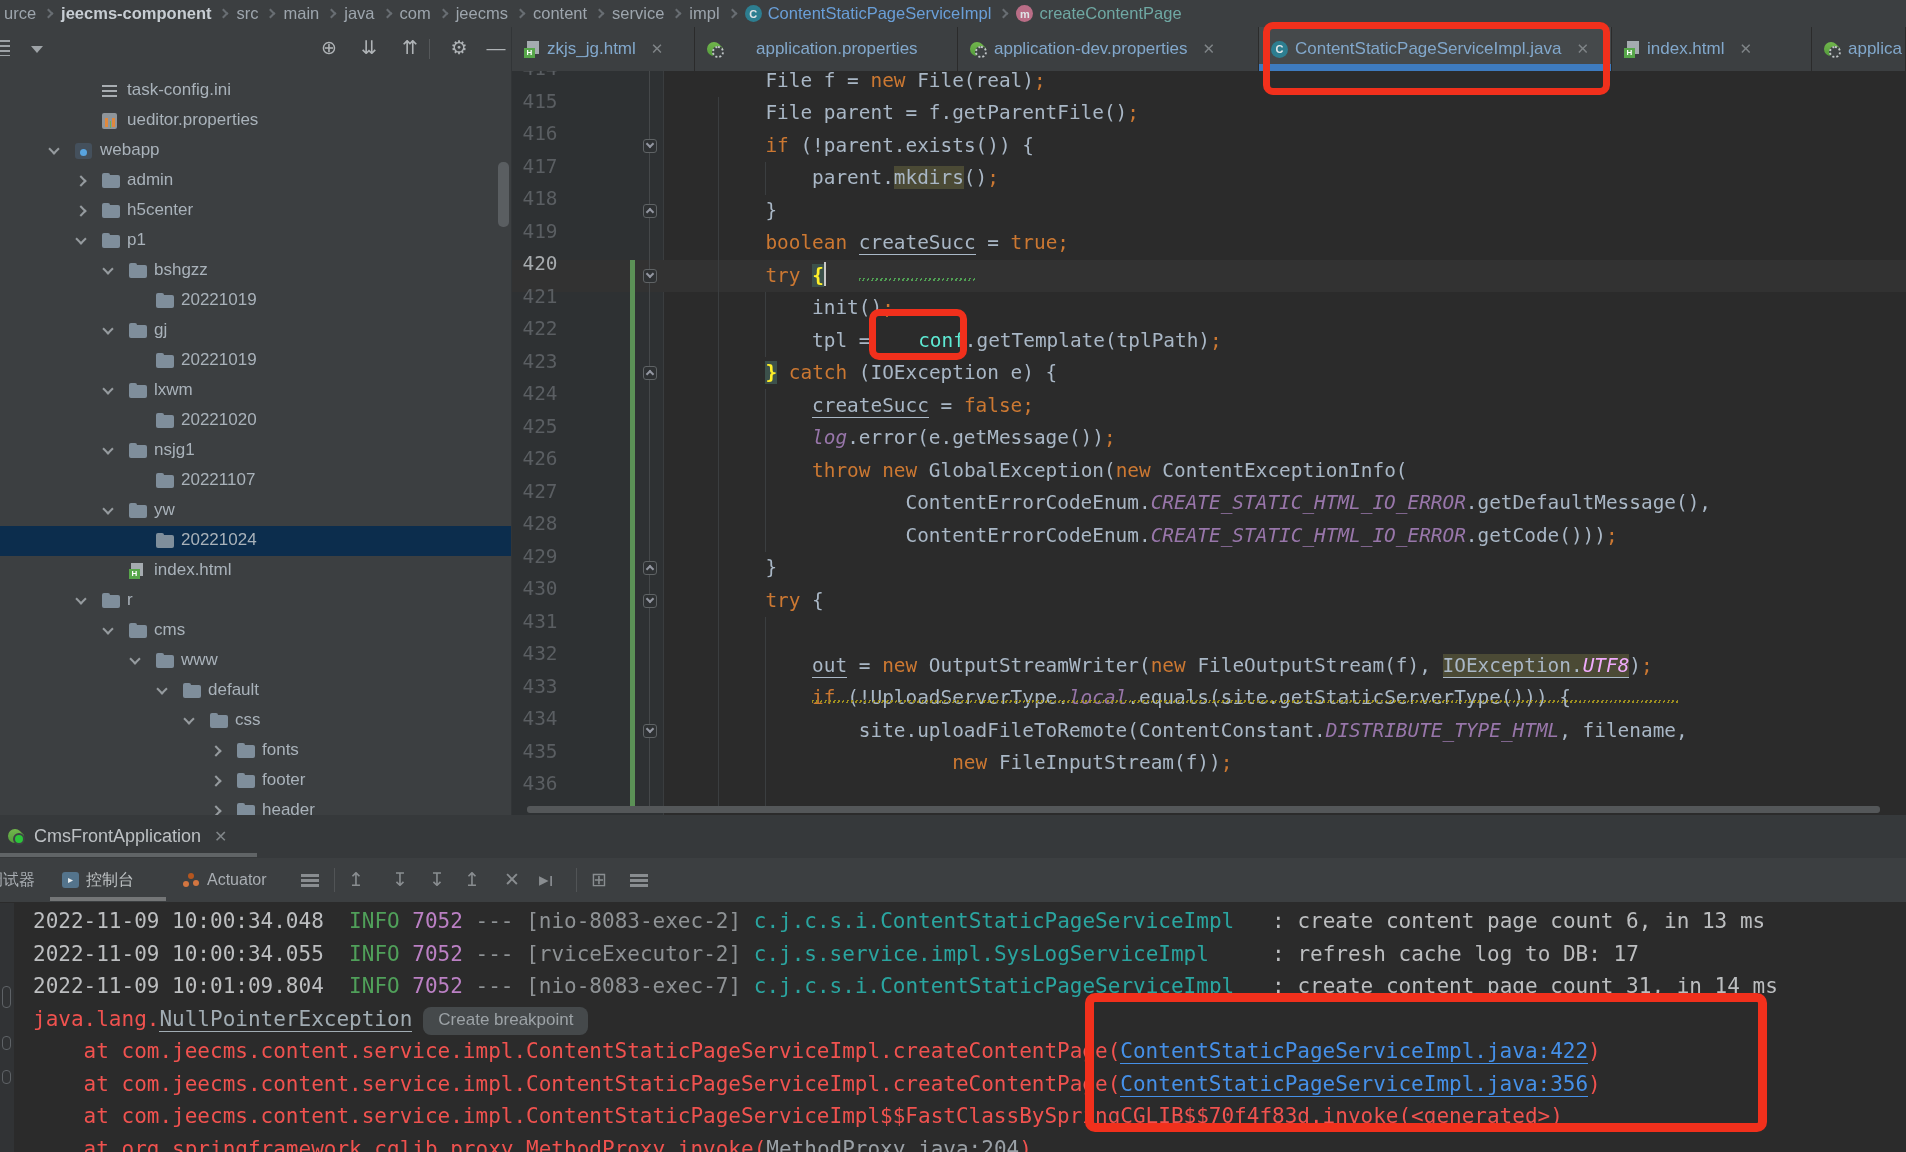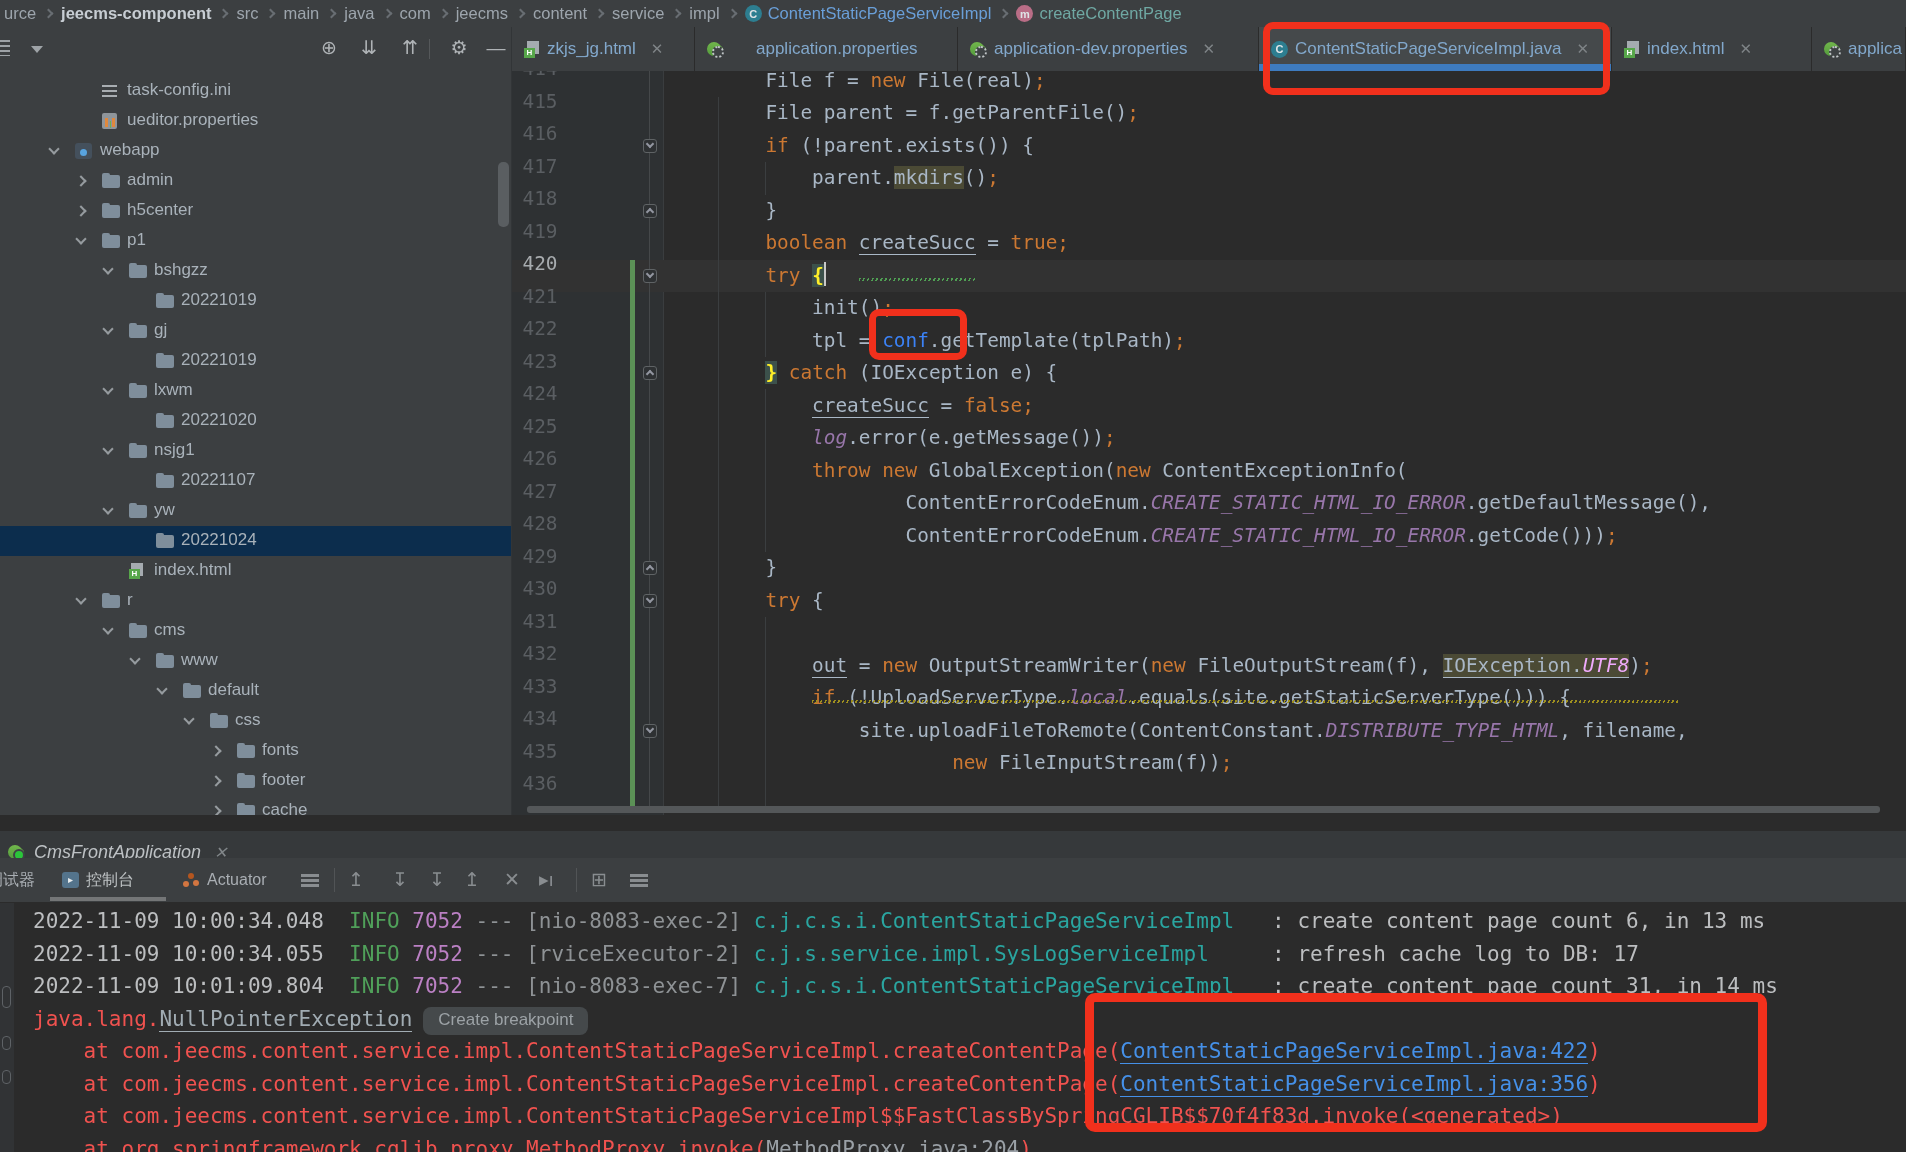--- a/index.html
+++ b/index.html
@@ -94,7 +94,7 @@
 #code { position:absolute; left:160px; top:37.5px; }
 .cl { height:32.5px; line-height:32.5px; white-space:pre; color:#A9B7C6; }
 .k { color:#CC7832; }
-.f { color:#3b82f6; }
+.f { color:#5eead4;margin-left:36px; }
 .fi { color:#9876AA; font-style:italic; }
 .c { color:#9876AA; font-style:italic; }
 .cm { color:#7F848A; }

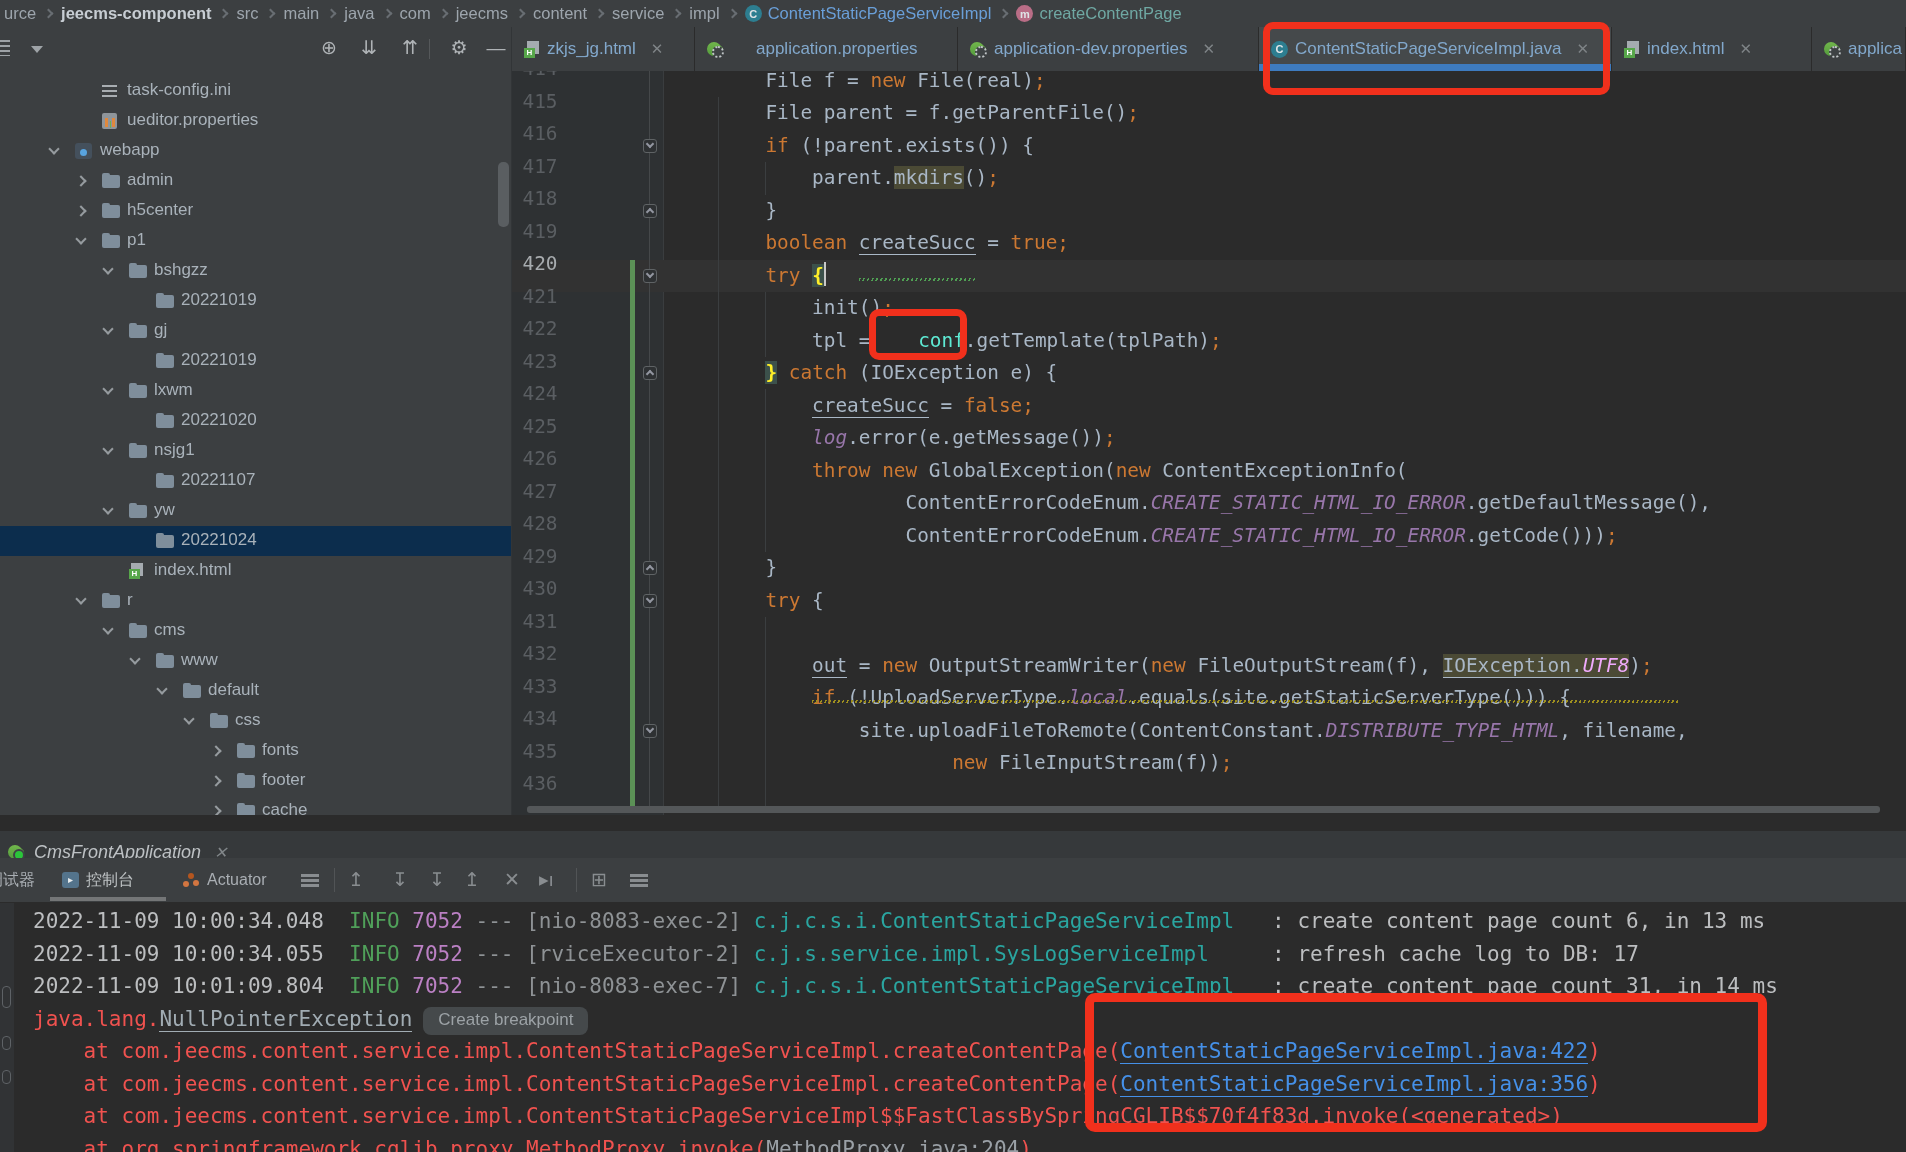--- a/index.html
+++ b/index.html
@@ -343,7 +343,7 @@
         <div class="trow" style="top: 720px;">
           <span class="tree-chev right" style="left: 212px;"></span>
           <span class="ti ti-folder" style="left: 237px;"></span>
-          <span class="tlabel" style="left: 262px;">cache</span>
+          <span class="tlabel" style="left: 262px;">header</span>
         </div>
       </div>
     <div id="tree-scrollbar"></div>

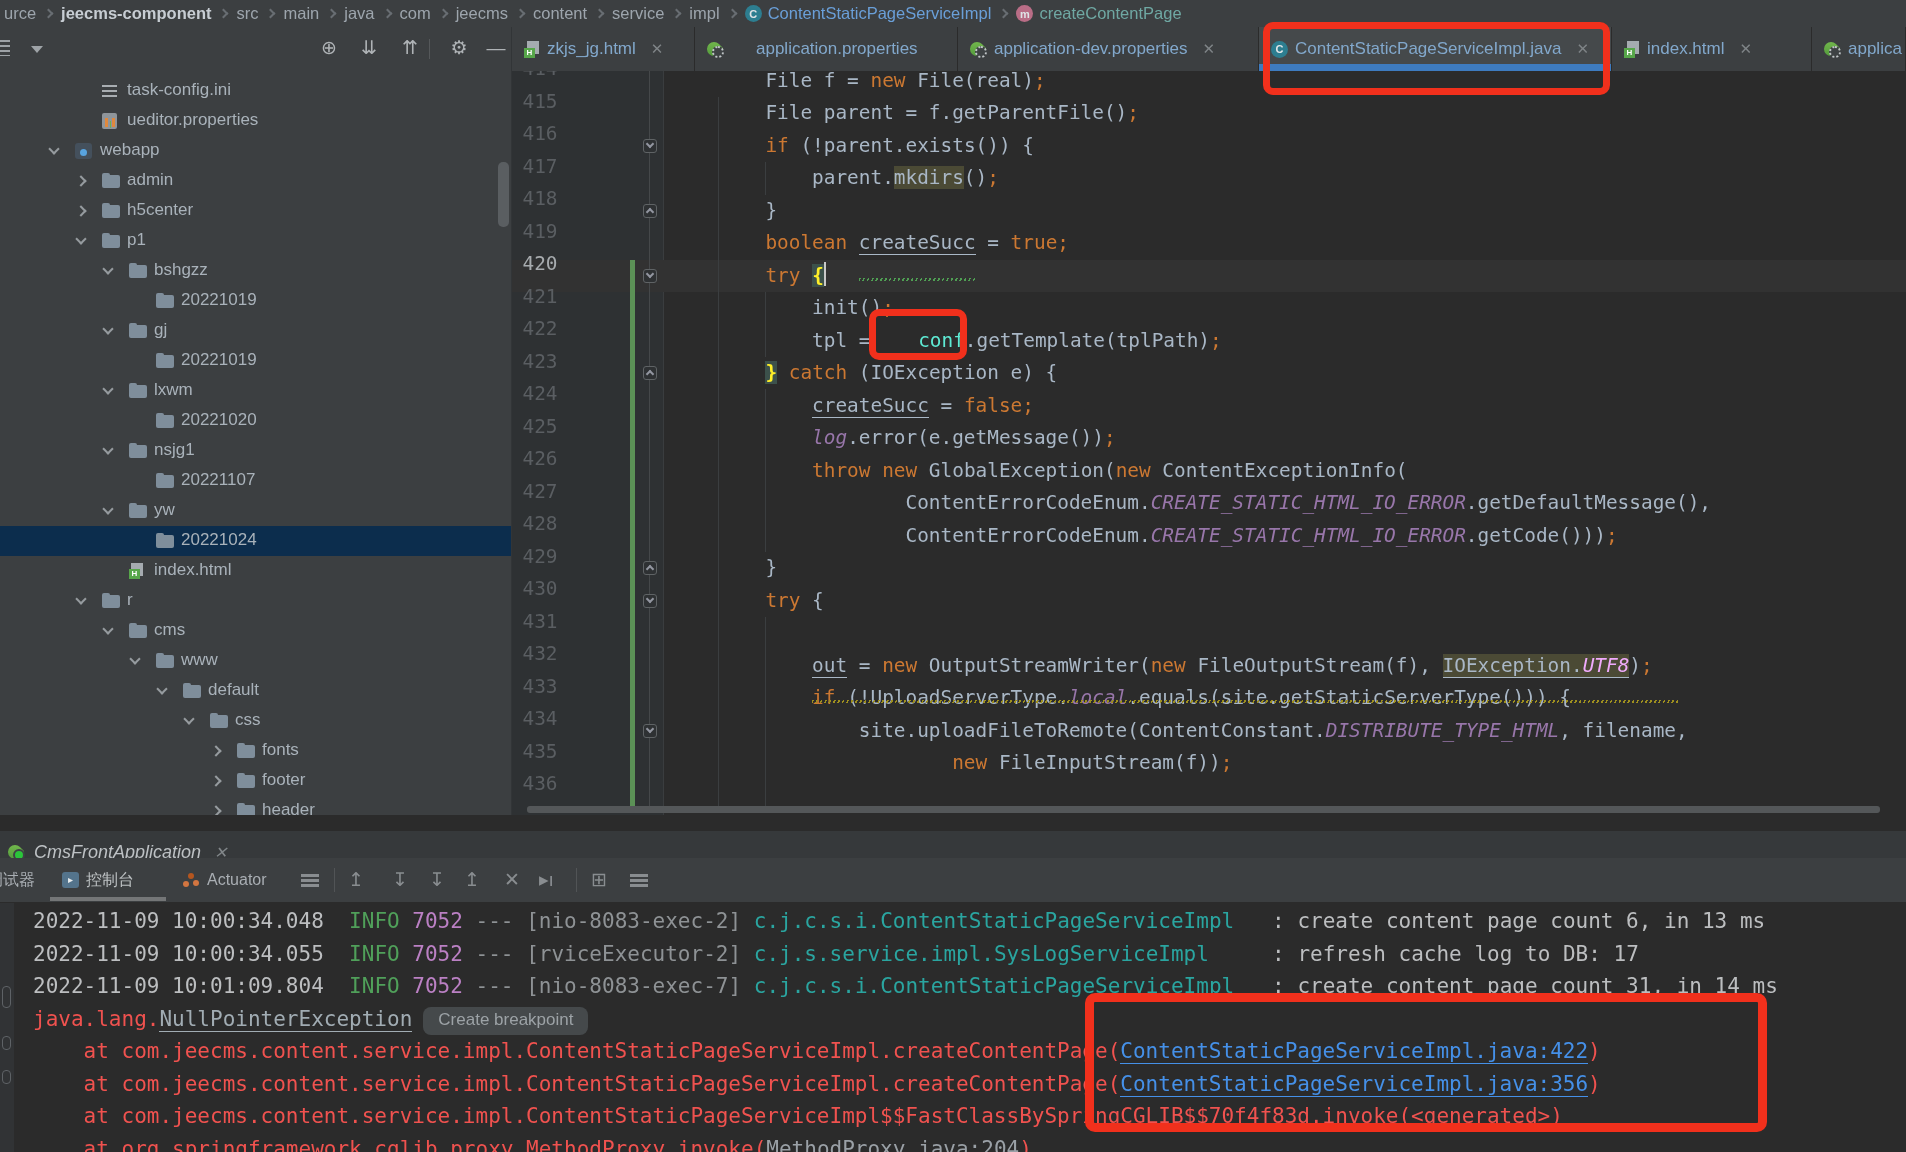--- a/index.html
+++ b/index.html
@@ -115,7 +115,7 @@
 
 
 #console-panel { position:absolute; left:0; top:815px; width:1906px; height:337px; background:#2B2B2B; }
-#console-tabrow { position:absolute; left:0; top:16px; width:1906px; height:43px; background:#36393B;font-style:italic; }
+#console-tabrow { position:absolute; left:0; top:0; width:1906px; height:43px; background:#36393B; }
 #console-tab { position:absolute; left:8px; top:0; height:43px; display:flex; align-items:center; gap:9px; }
 #console-tab-label { color:#BDC1C4; font-size:18px; }
 #console-tab-close { color:#818689; font-size:16px; margin-left:4px; }

